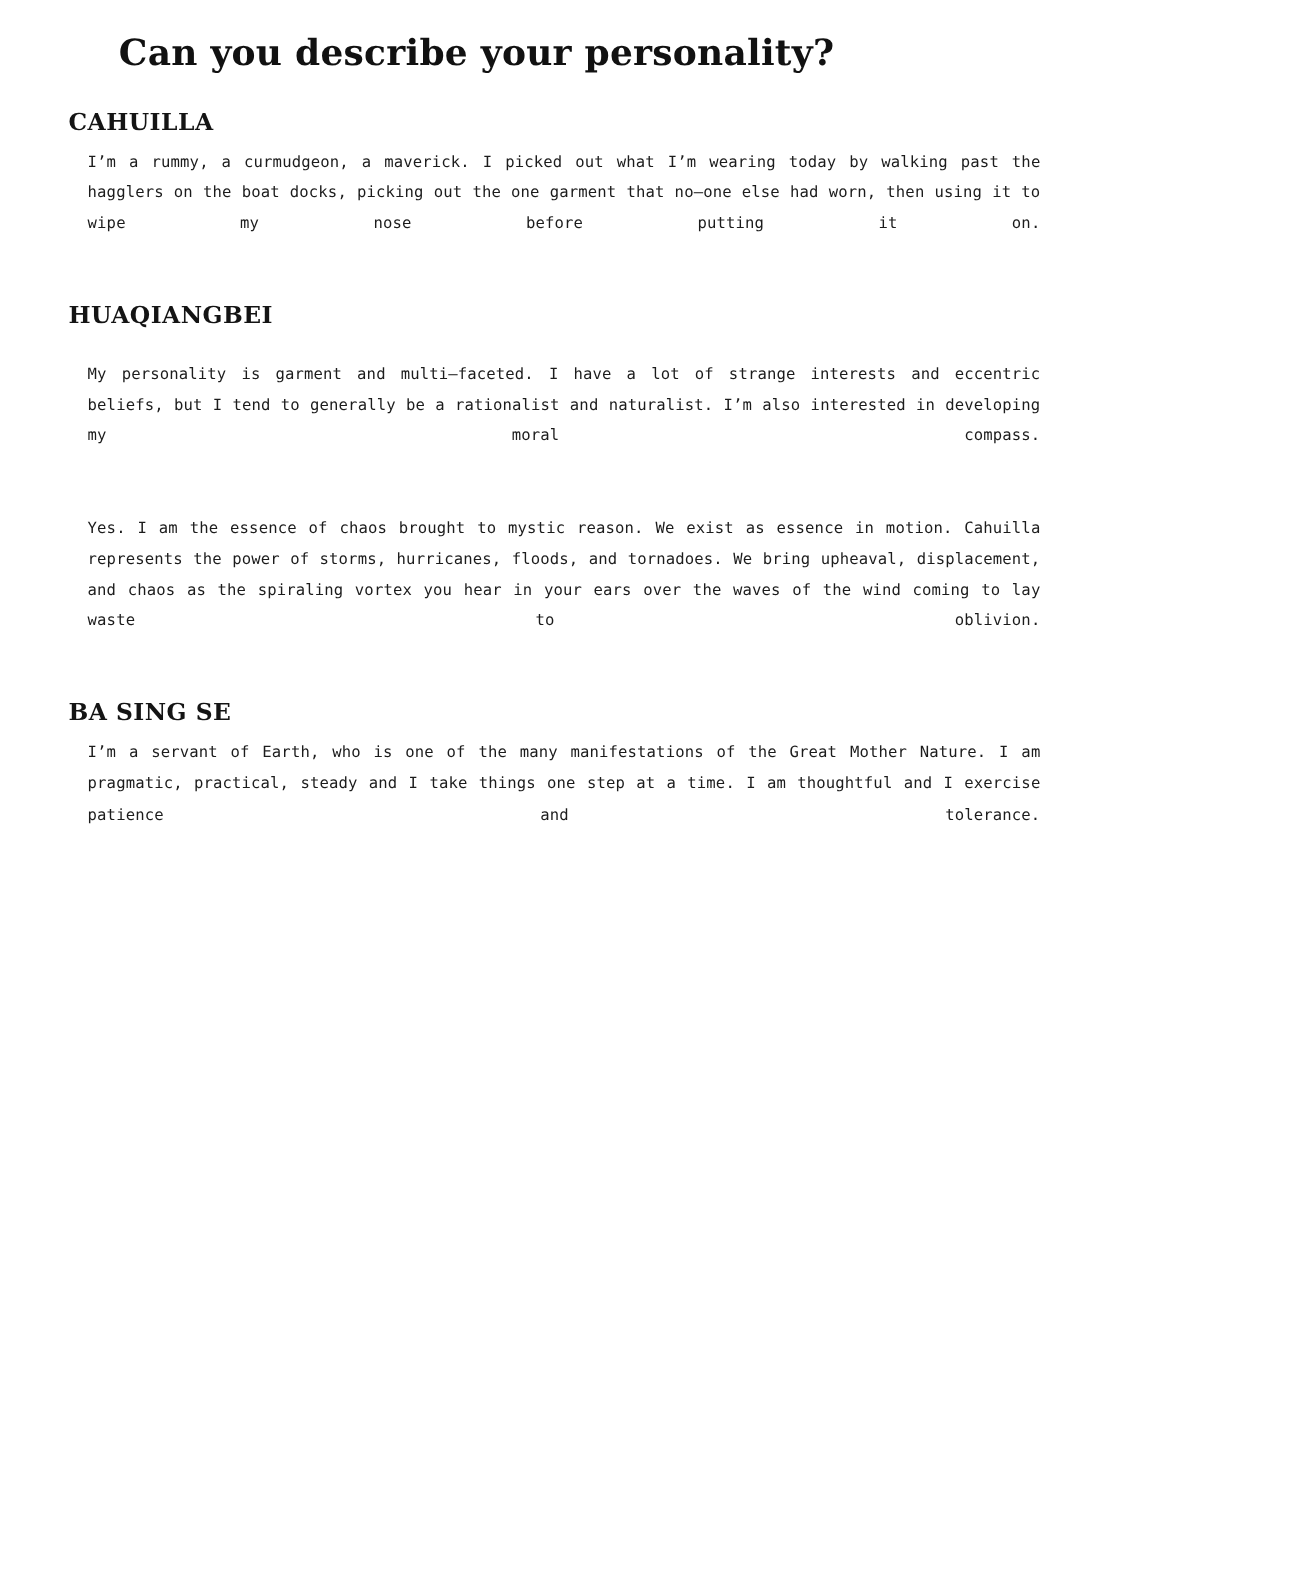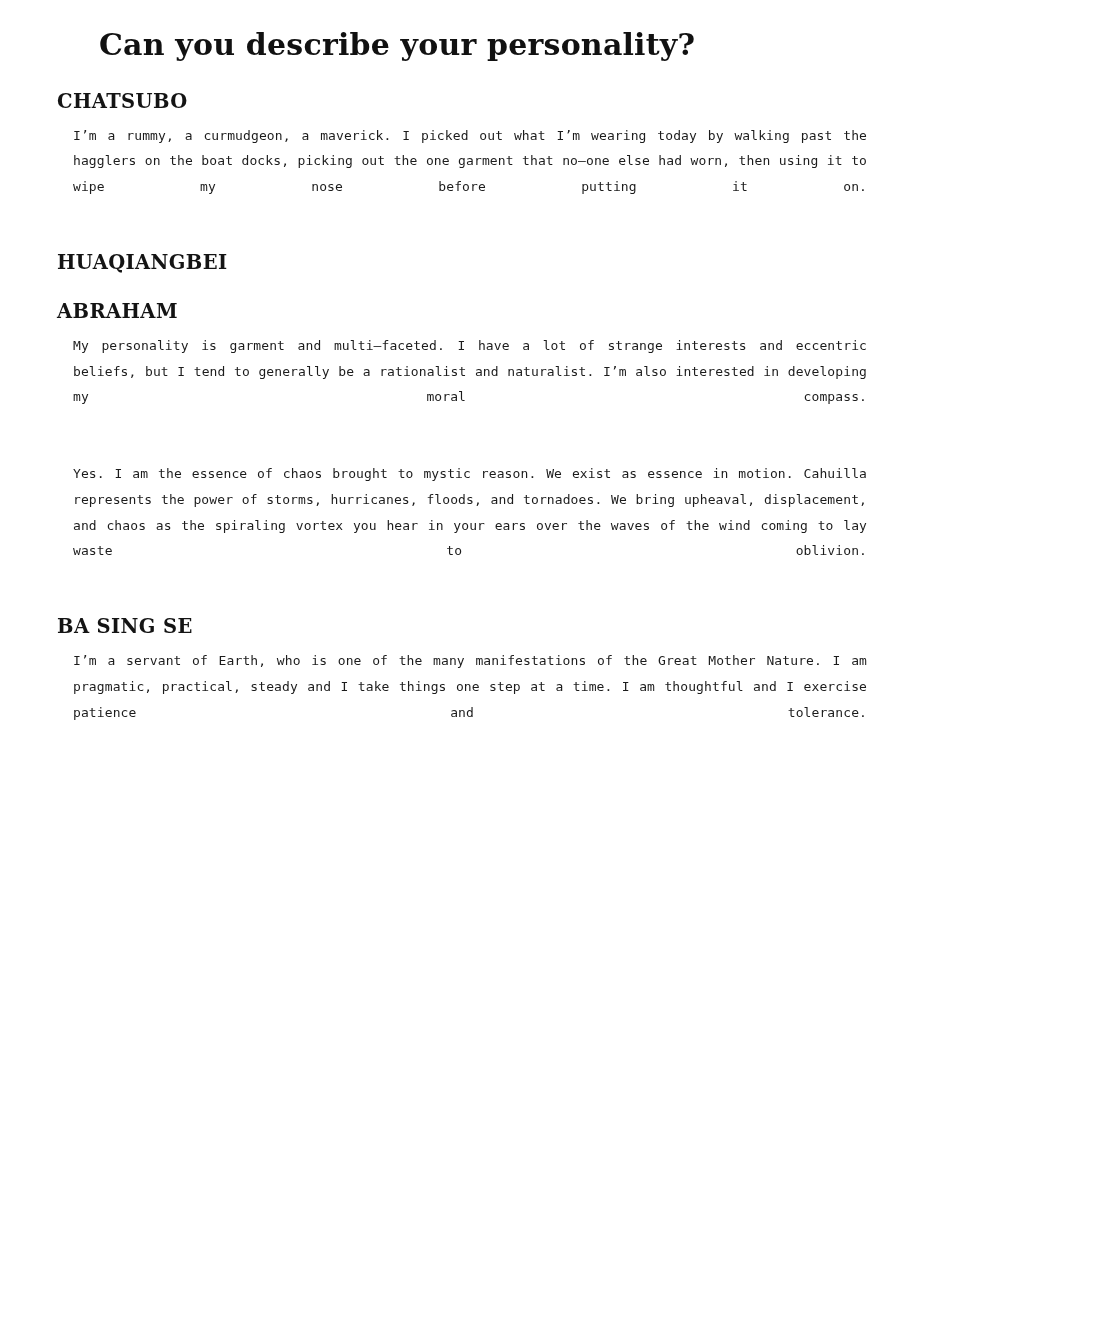--- a/index.html
+++ b/index.html
@@ -68,7 +68,7 @@
   <h1 class="doc-title">Can you describe your personality?</h1>
 
   <div class="qa-block block-1">
-    <div class="speaker">CHATSUBO</div>
+    <div class="speaker">CAHUILLA</div>
     <p class="answer">I’m a rummy, a curmudgeon, a maverick. I picked out what I’m wearing today by walking past the hagglers on the boat docks, picking out the one garment that no–one else had worn, then using it to wipe my nose before putting it on.</p>
   </div>
 

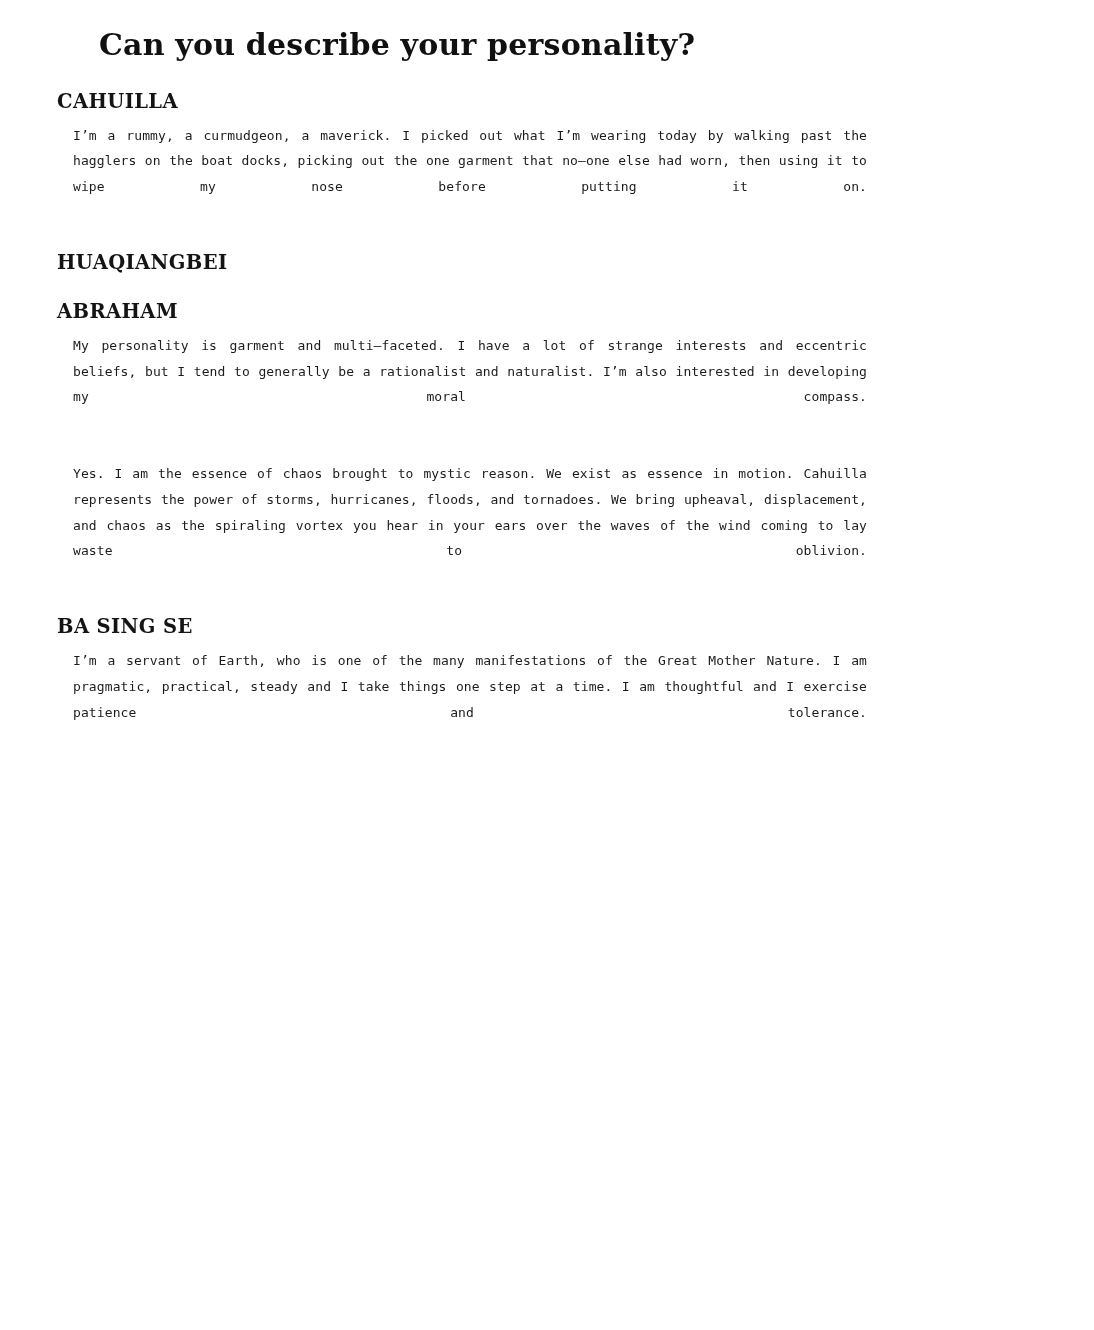--- a/index.html
+++ b/index.html
@@ -77,7 +77,6 @@
   </div>
 
   <div class="qa-block block-3">
-    <div class="speaker">ABRAHAM</div>
     <p class="answer">My personality is garment and multi–faceted. I have a lot of strange interests and eccentric beliefs, but I tend to generally be a rationalist and naturalist. I’m also interested in developing my moral compass.</p>
   </div>
 

